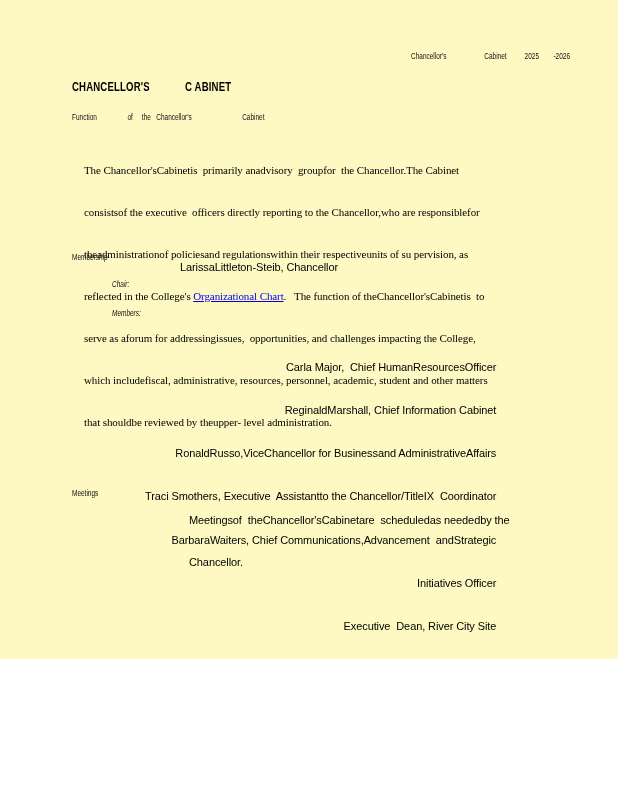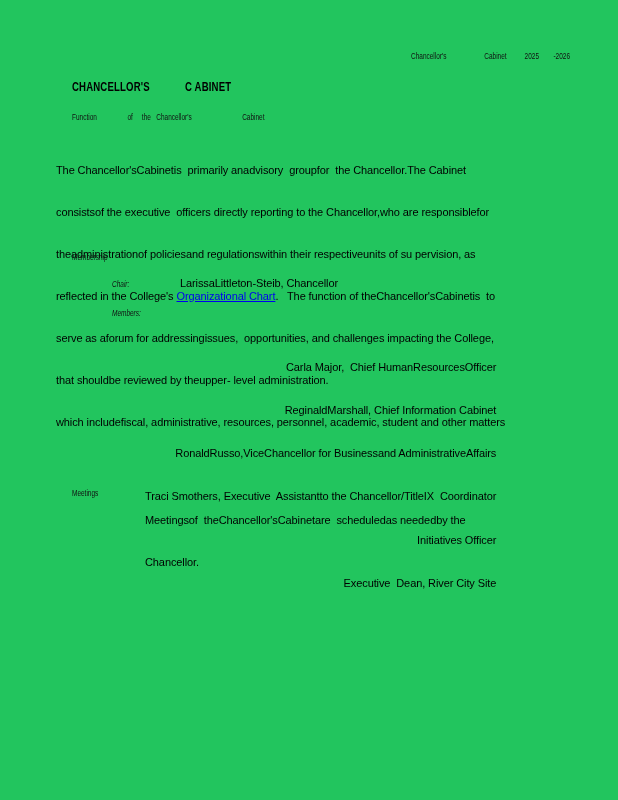--- a/index.html
+++ b/index.html
@@ -5,7 +5,7 @@
   html, body { margin: 0; padding: 0; }
   body { width: 618px; height: 800px; background: #ffffff; overflow: hidden; }
   .page {
-    position: relative; width: 618px; height: 800px; background: #22c55e;
+    position: relative; width: 618px; height: 659px; background: #fef9c3;
     font-family: "Liberation Sans", "DejaVu Sans", sans-serif; color: #000000;
   }
   .abs { position: absolute; white-space: pre; }

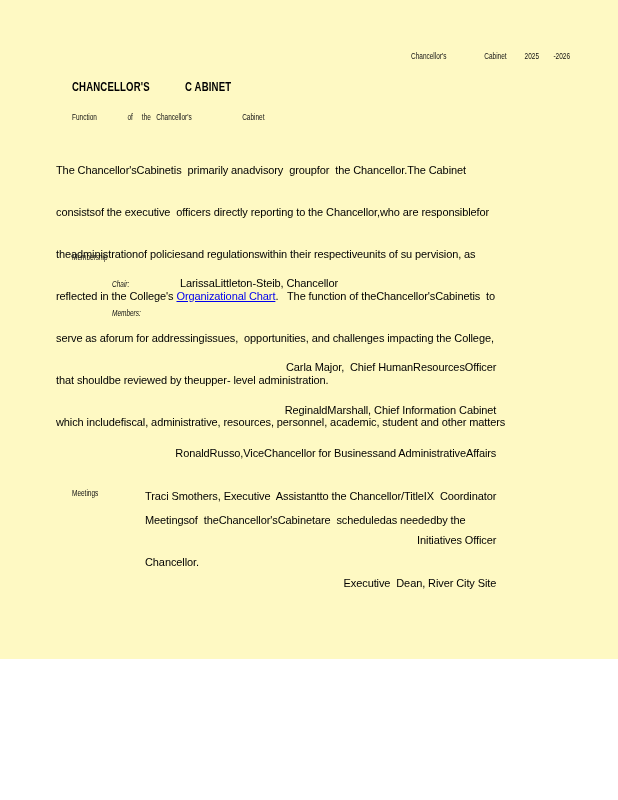--- a/index.html
+++ b/index.html
@@ -32,7 +32,7 @@
 
   .body-text { font-size: 11px; letter-spacing: -0.1px; line-height: 14px; white-space: pre; }
 
-  .paragraph { left: 56px; top: 135px; }
+  .paragraph { left: 84px; top: 135px; font-family: Liberation Serif, serif; }
   .paragraph .pline { height: 14px; }
 
   .link { color: #0000EE; text-decoration: underline; cursor: pointer; }

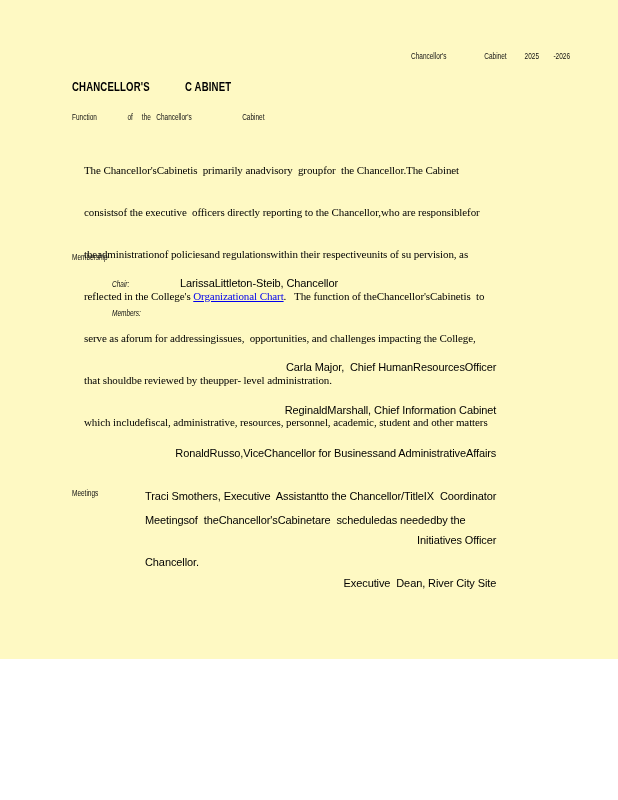--- a/index.html
+++ b/index.html
@@ -39,7 +39,7 @@
 
   .membership-label { left: 72px;  top: 252px; }
   .chair-label      { left: 112px; top: 279px; }
-  .chair-value      { left: 180px; top: 276px; }
+  .chair-value      { left: 180px; top: 260px; }
   .members-label    { left: 112px; top: 308px; }
 
   .members-list { left: 145px; top: 331px; line-height: 14.4px; }

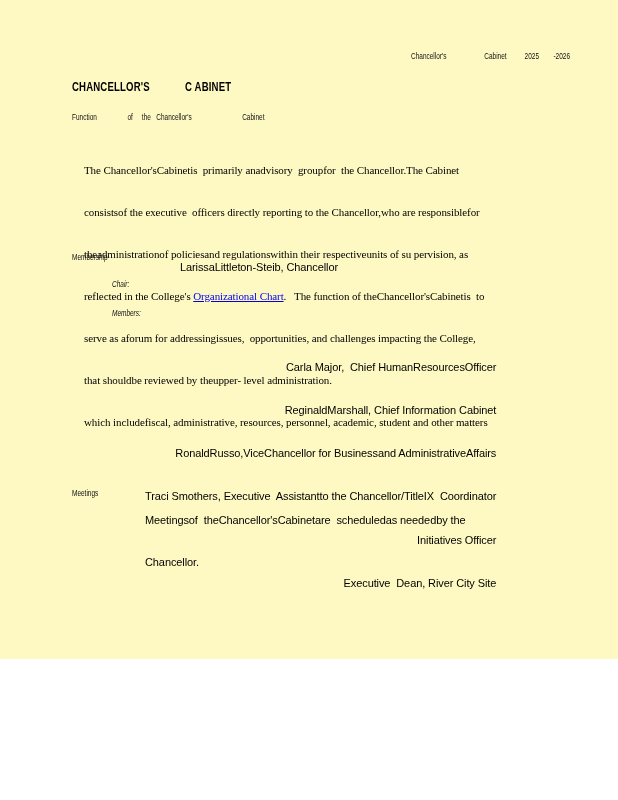--- a/index.html
+++ b/index.html
@@ -68,8 +68,8 @@
     <div class="pline">theadministrationof policiesand regulationswithin their respectiveunits of su pervision, as</div>
     <div class="pline"><span>reflected in the College's </span><a class="link">Organizational Chart</a><span>.   The function of theChancellor'sCabinetis  to</span></div>
     <div class="pline">serve as aforum for addressingissues,  opportunities, and challenges impacting the College,</div>
+    <div class="pline">which includefiscal, administrative, resources, personnel, academic, student and other matters</div>
     <div class="pline">that shouldbe reviewed by theupper- level administration.</div>
-    <div class="pline">which includefiscal, administrative, resources, personnel, academic, student and other matters</div>
   </div>
 
   <div class="abs cond membership-label">Membership</div>

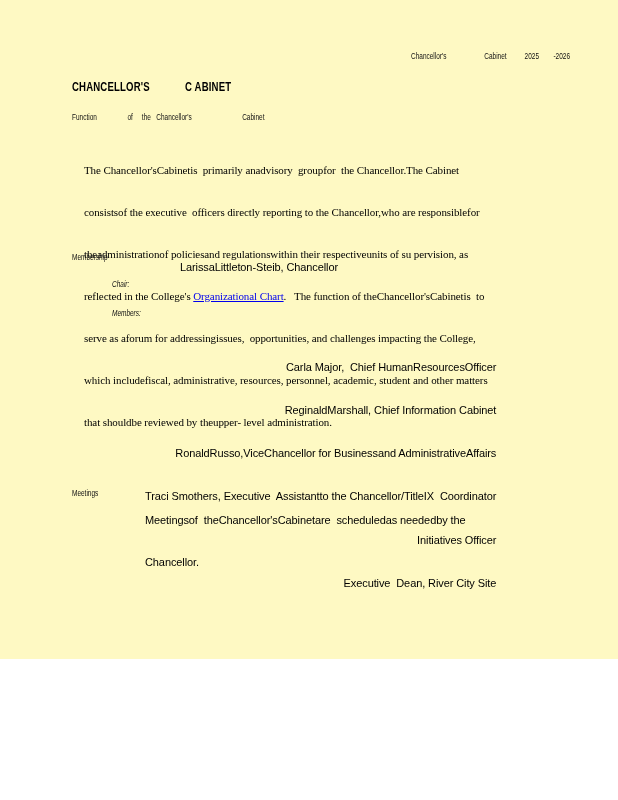--- a/index.html
+++ b/index.html
@@ -48,7 +48,7 @@
 
   .meetings-label { left: 72px;  top: 488px; }
   .meetings-text  { left: 145px; top: 485px; }
-  .meetings-text div { height: 14px; }
+  .meetings-text div { height: 14px; margin-left: 44px; }
 </style>
 </head>
 <body>

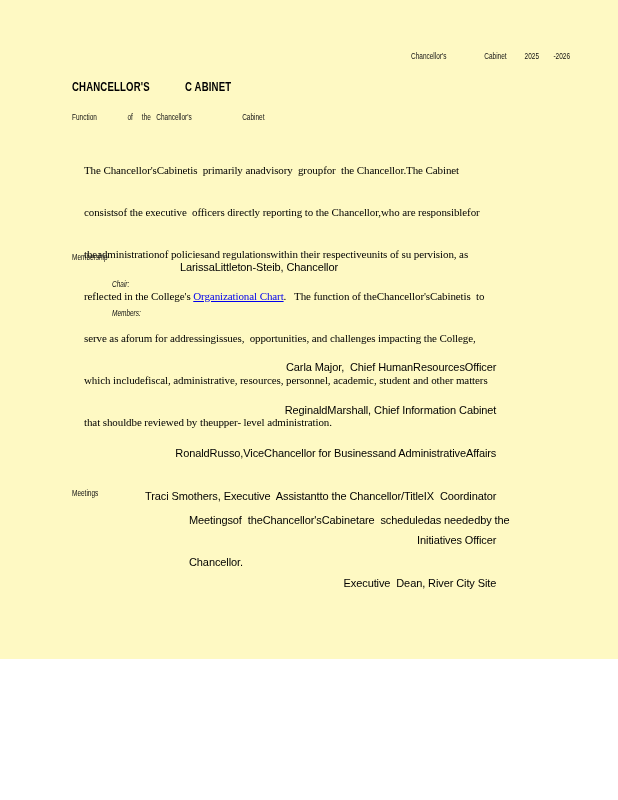--- a/index.html
+++ b/index.html
@@ -84,6 +84,7 @@
     <div class="mline">ReginaldMarshall, Chief Information Cabinet</div>
     <div class="mline">RonaldRusso,ViceChancellor for Businessand AdministrativeAffairs</div>
     <div class="mline">Traci Smothers, Executive  Assistantto the Chancellor/TitleIX  Coordinator</div>
+    <div class="mline">BarbaraWaiters, Chief Communications,Advancement  andStrategic</div>
     <div class="mline indent">Initiatives Officer</div>
     <div class="mline indent">Executive  Dean, River City Site</div>
   </div>

